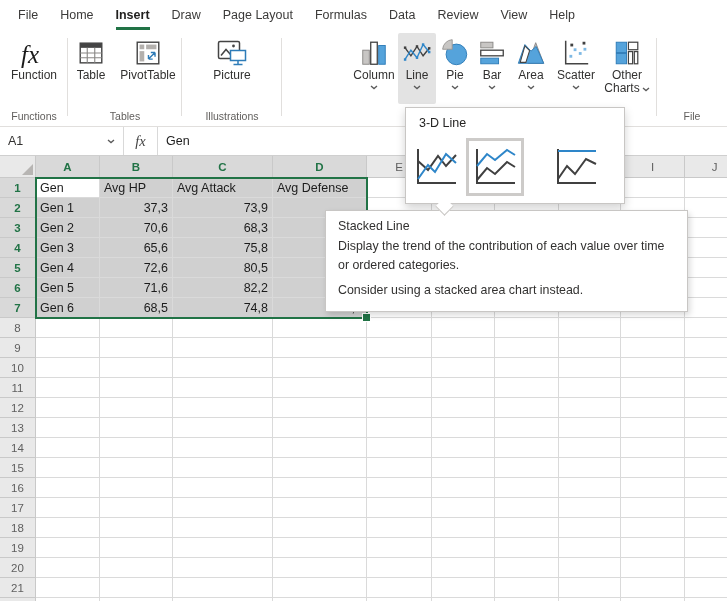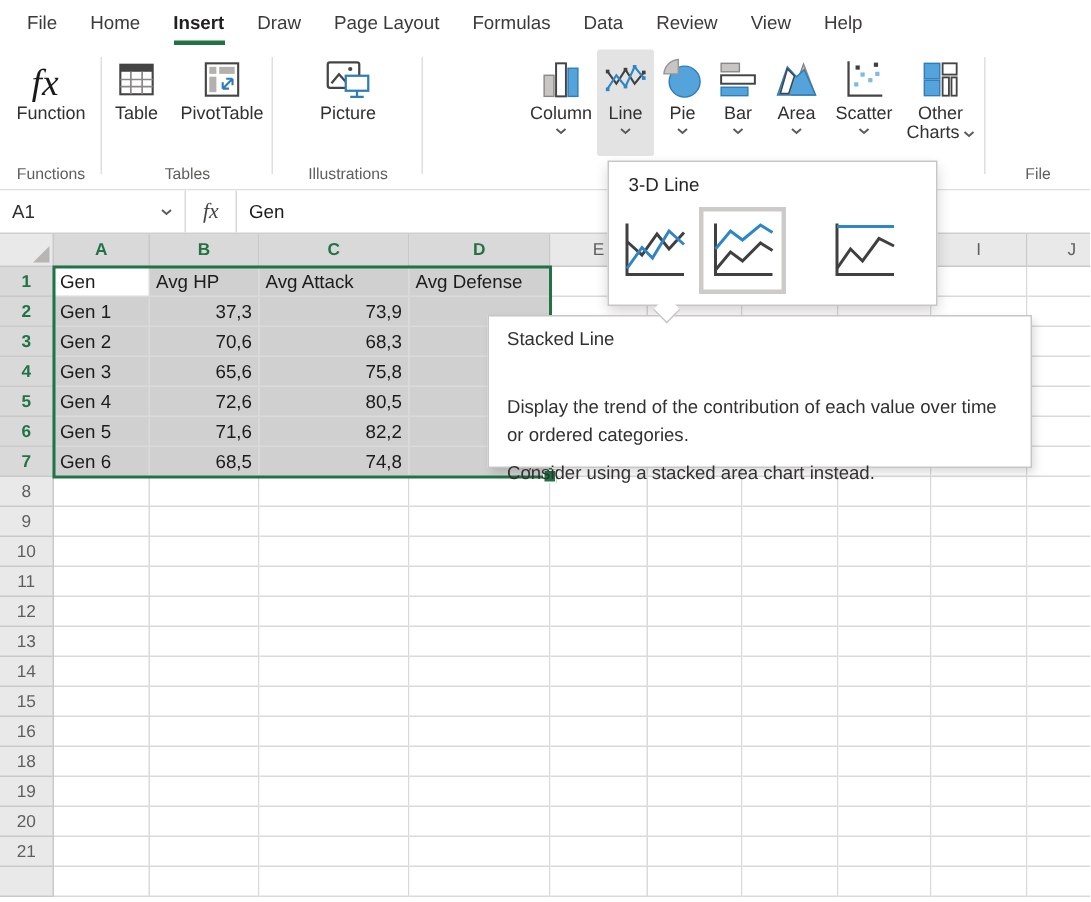--- a/index.html
+++ b/index.html
@@ -66,7 +66,7 @@
   .caret{position:absolute;left:438px;top:200px;width:12px;height:12px;background:#fff;border-right:1px solid #c8c6c4;border-bottom:1px solid #c8c6c4;transform:rotate(45deg);z-index:12;}
   .tip{position:absolute;left:325px;top:210px;width:363px;height:102px;background:#fff;border:1px solid #c8c6c4;
        box-shadow:2px 3px 6px rgba(0,0,0,.15);z-index:11;box-sizing:border-box;padding:8px 12px;font-size:12.4px;color:#323130;}
-  .tip-title{margin-bottom:29px;}
+  .tip-title{margin-bottom:4px;}
   .tip-body{line-height:1.5;margin-bottom:9px;}
 
   

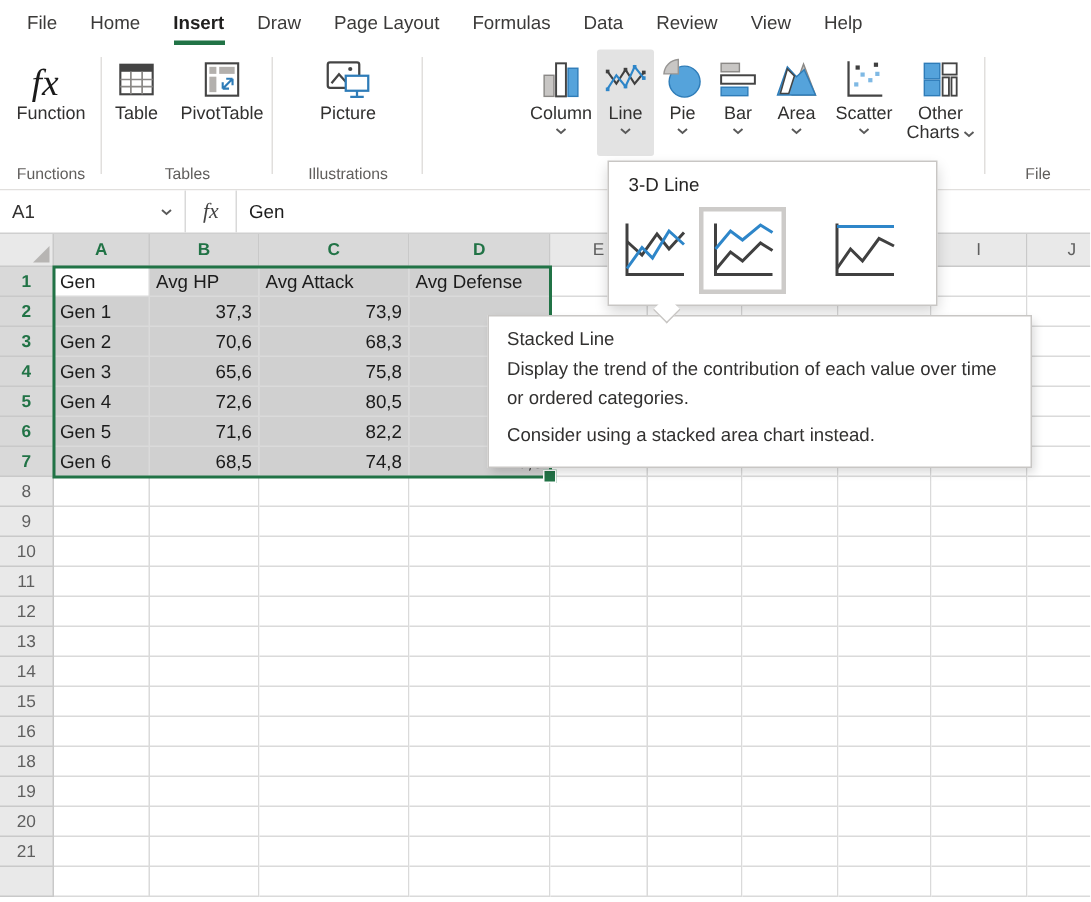--- a/index.html
+++ b/index.html
@@ -513,6 +513,19 @@
         <div class="cell" style="width: 60px;"></div>
       </div>
       <div class="grow">
+        <div class="rhead">17</div>
+        <div class="cell" style="width: 64px;"></div>
+        <div class="cell" style="width: 73px;"></div>
+        <div class="cell" style="width: 100px;"></div>
+        <div class="cell" style="width: 94px;"></div>
+        <div class="cell" style="width: 65px;"></div>
+        <div class="cell" style="width: 63px;"></div>
+        <div class="cell" style="width: 64px;"></div>
+        <div class="cell" style="width: 62px;"></div>
+        <div class="cell" style="width: 64px;"></div>
+        <div class="cell" style="width: 60px;"></div>
+      </div>
+      <div class="grow">
         <div class="rhead">18</div>
         <div class="cell" style="width: 64px;"></div>
         <div class="cell" style="width: 73px;"></div>

